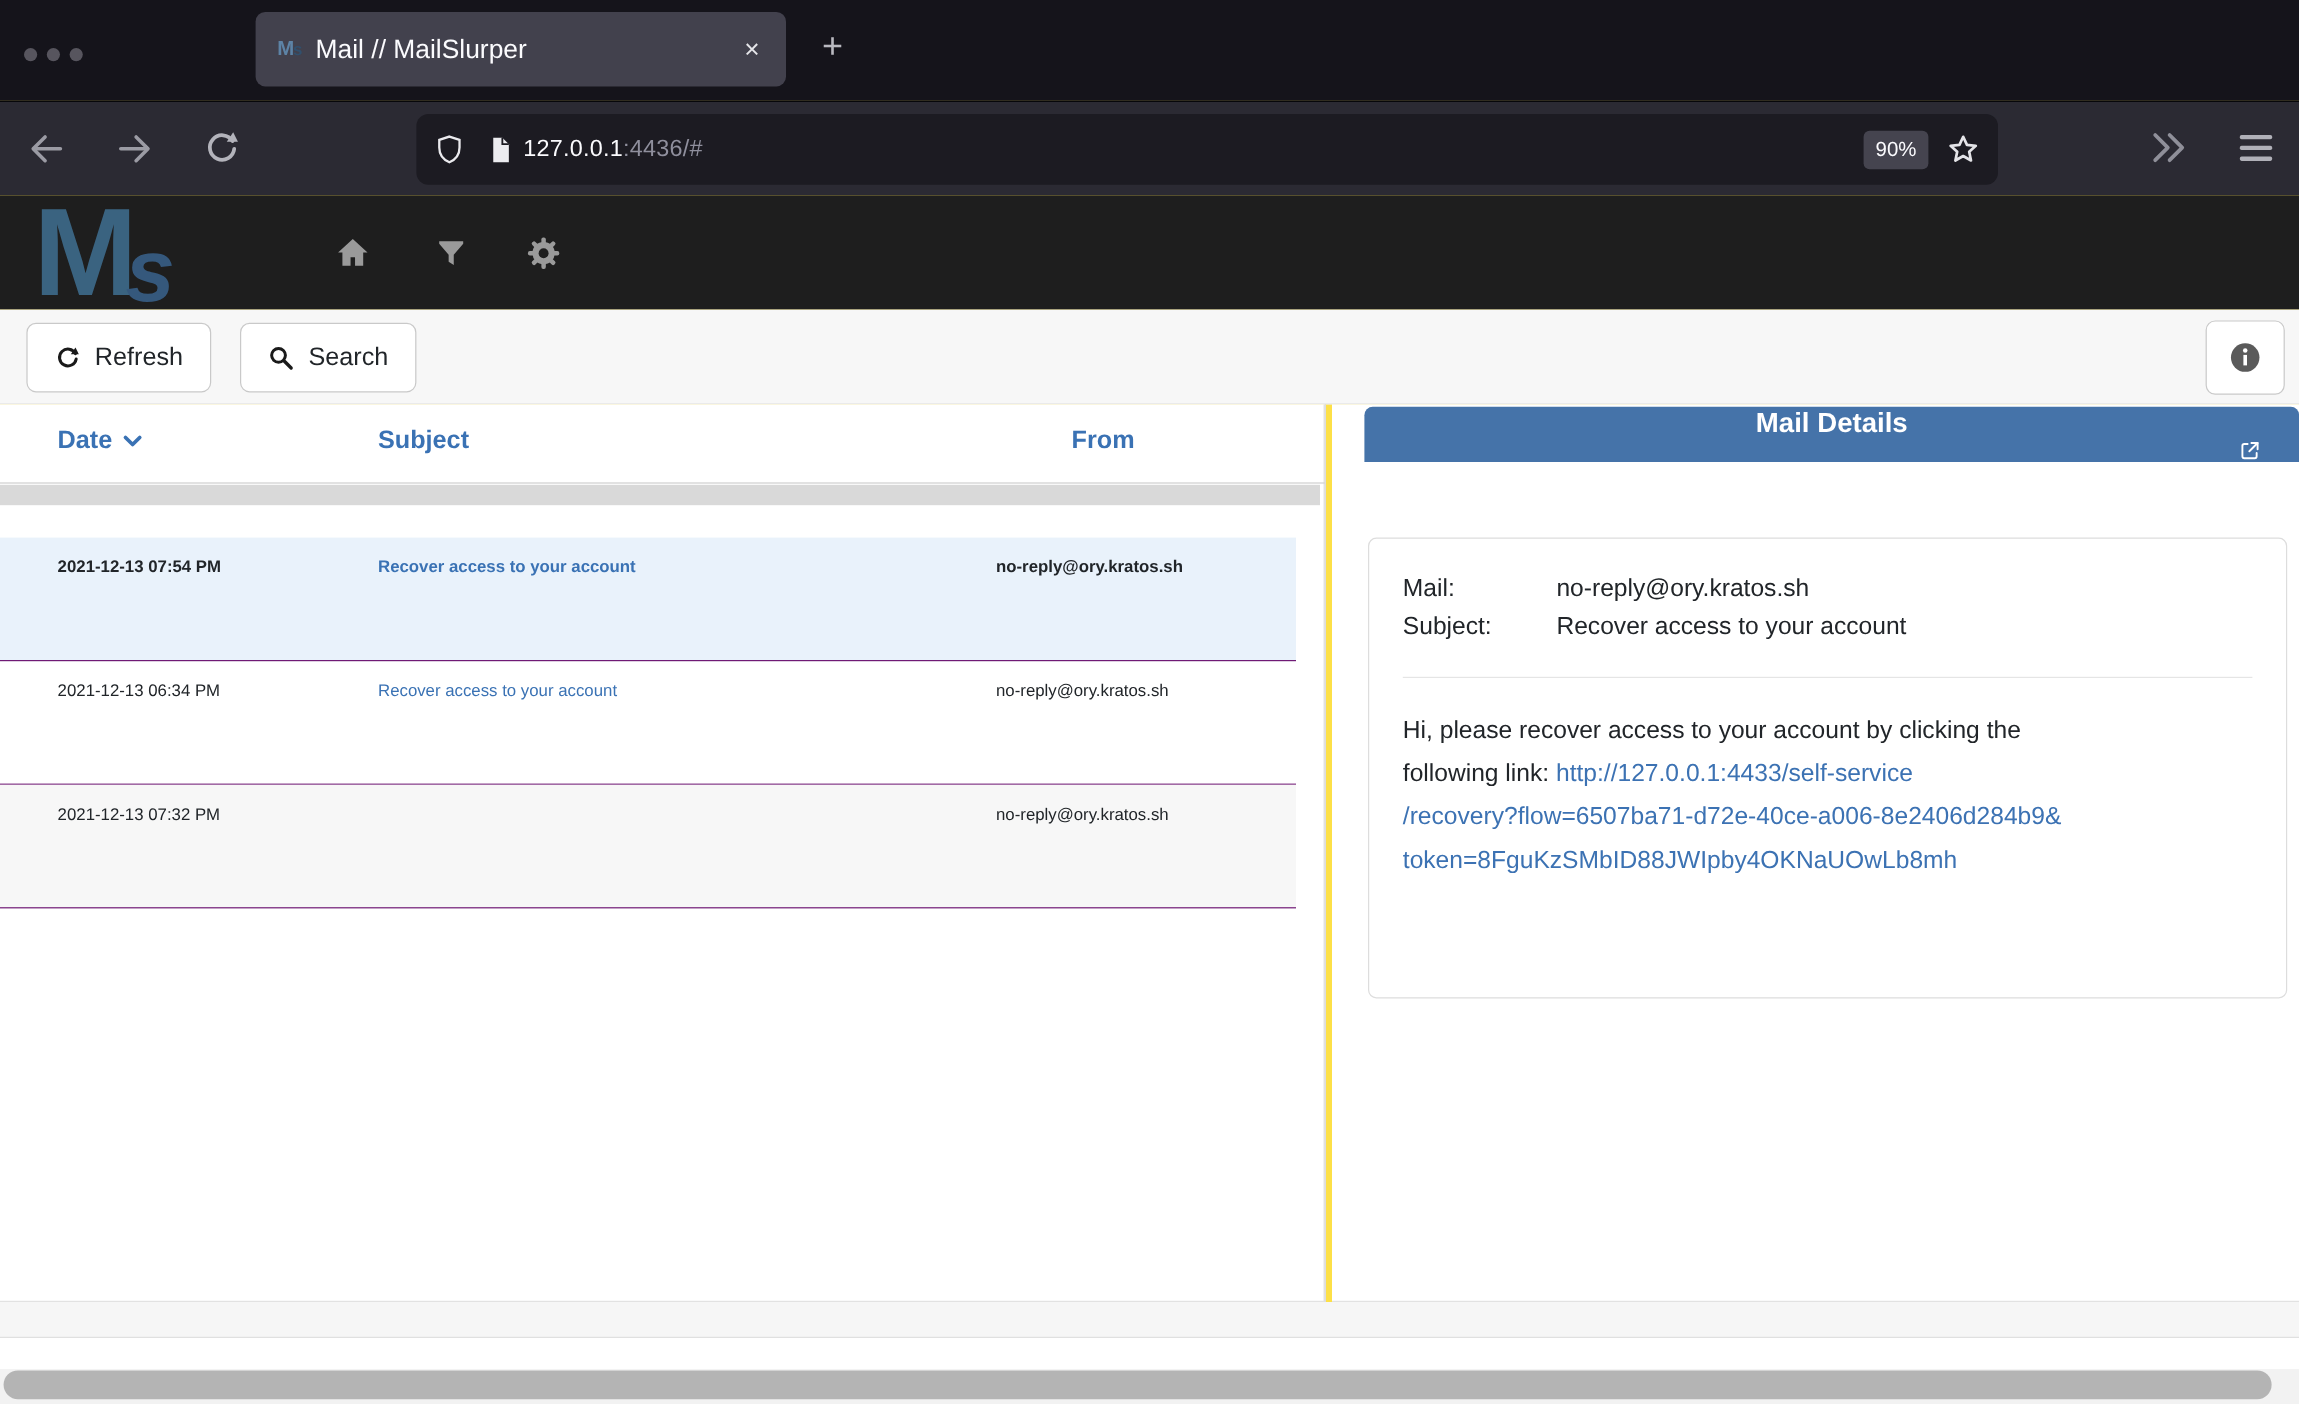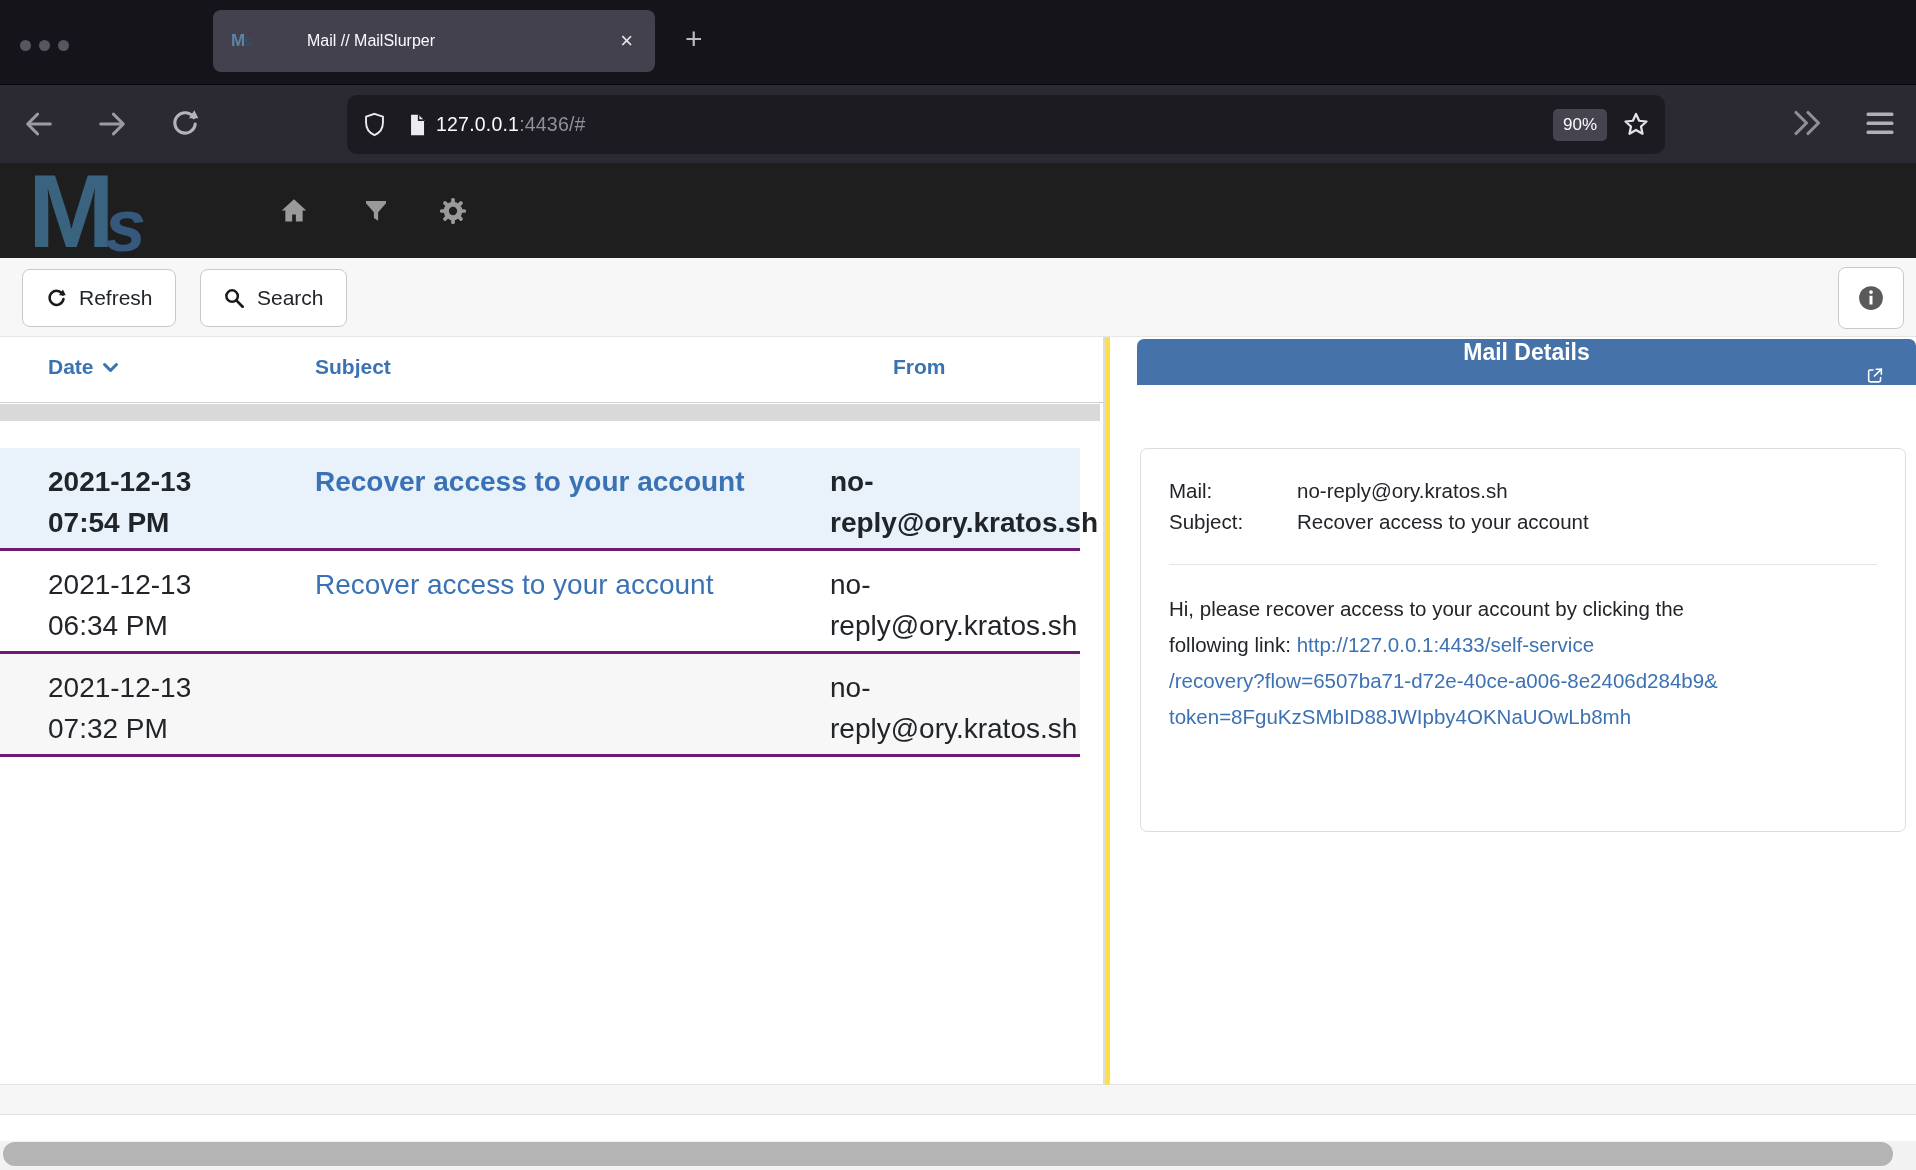--- a/index.html
+++ b/index.html
@@ -14,7 +14,7 @@
   .tab { position:absolute; left:213px; top:10px; width:442px; height:62px; background:#42414d; border-radius:8px; display:flex; align-items:center; padding:0 18px; color:#fbfbfe; }
   .tab-favicon { font-weight:900; font-size:17px; color:#5d83a6; margin-right:12px; letter-spacing:-1px; }
   .tab-favicon b { color:#31506e; font-size:14px; }
-  .tab-title { font-size:16px; flex:1; white-space:nowrap; overflow:hidden;margin-left:44px; }
+  .tab-title { font-size:22px; flex:1; white-space:nowrap; overflow:hidden; }
   .tab-close { font-size:22px; color:#e6e6ea; cursor:default; padding:0 4px; }
   .newtab-btn { position:absolute; left:685px; top:22px; font-size:30px; font-weight:300; color:#b9b9c0; }
 

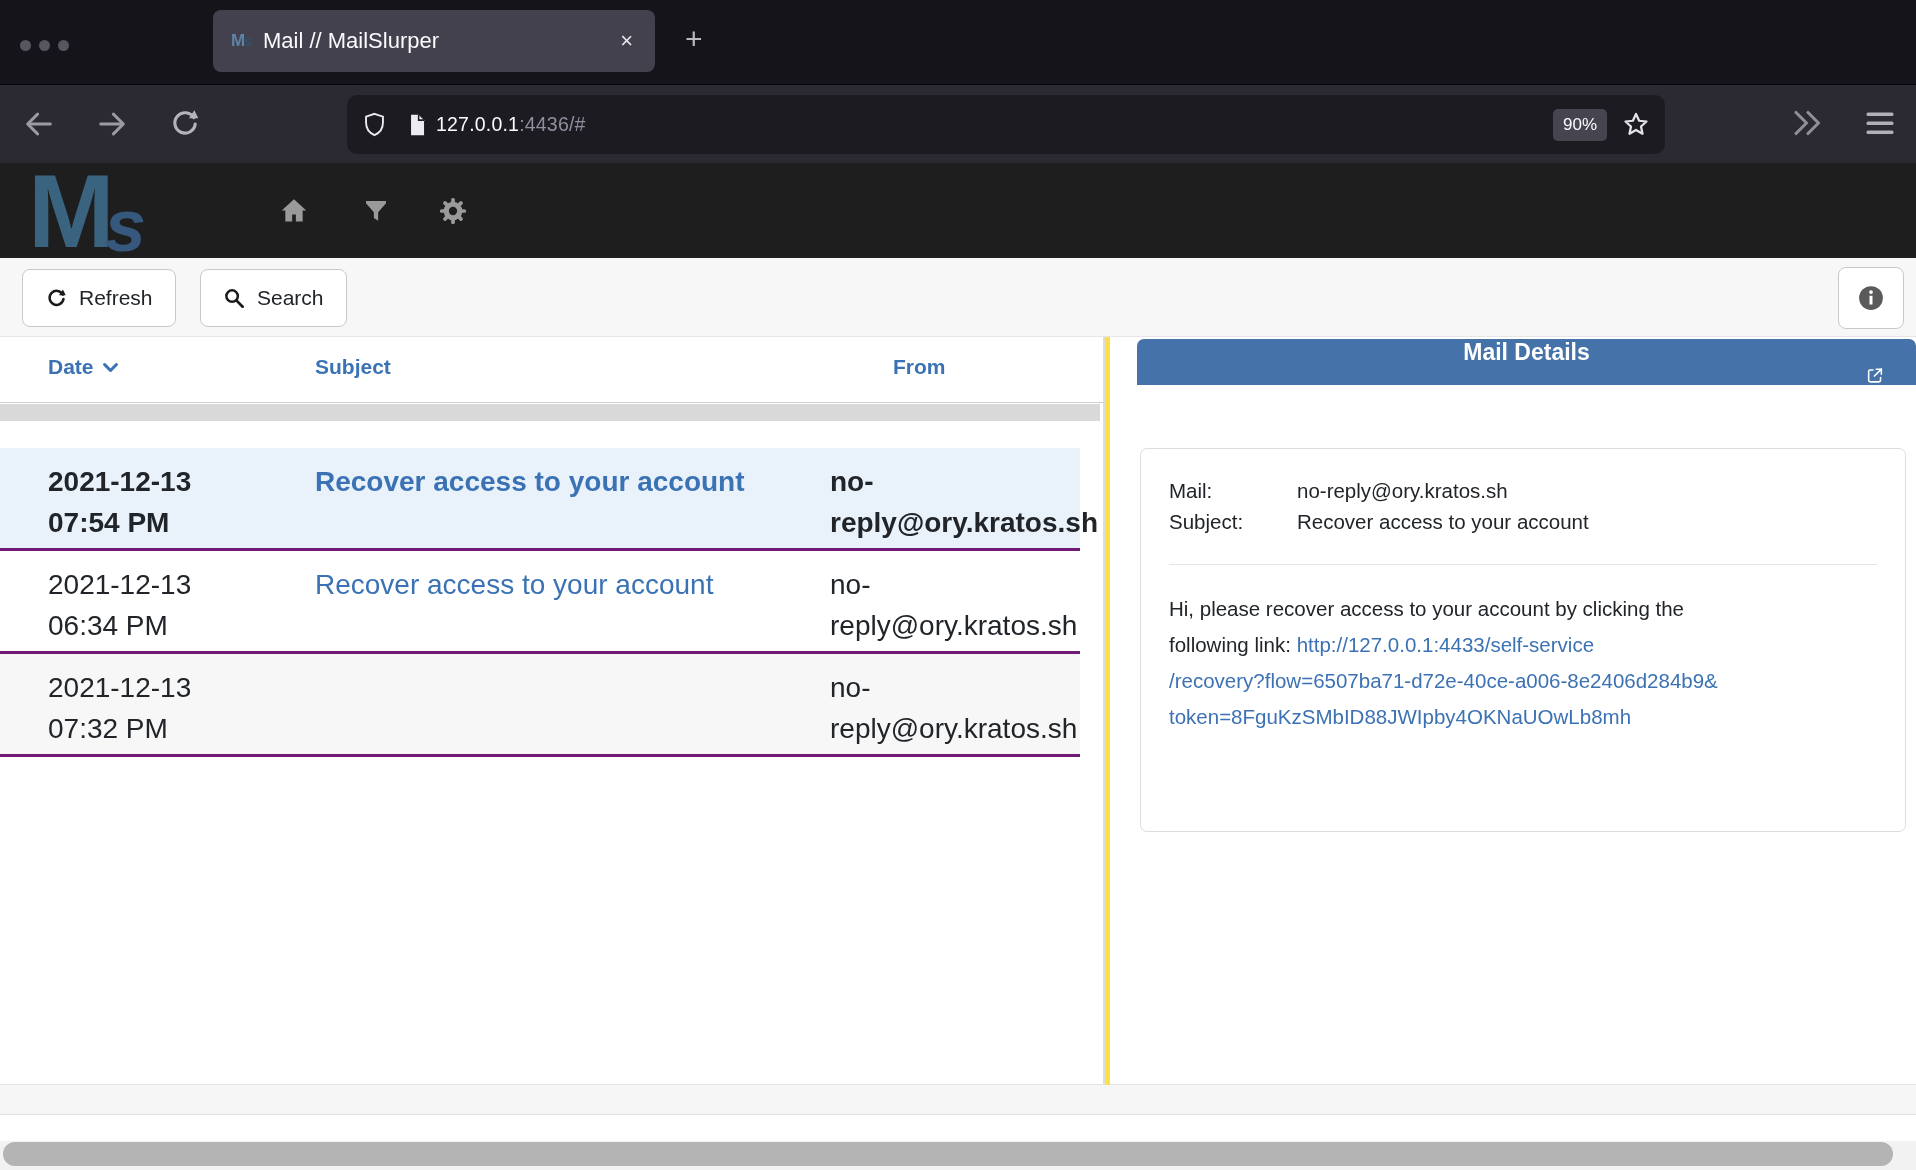--- a/index.html
+++ b/index.html
@@ -46,7 +46,7 @@
   .col-head { position:absolute; top:18px; font-size:21px; font-weight:bold; color:#3a72b4; display:flex; align-items:center; gap:7px; }
   .head-band { position:absolute; left:0; top:67px; width:1100px; height:17px; background:#d9d9d9; }
   .rows { position:absolute; left:0; top:111px; width:1080px; }
-  .mail-row { position:relative; width:1080px; height:103px; border-bottom:3px solid #701a75; font-size:28px; color:#212529; line-height:1.45;text-decoration:underline; }
+  .mail-row { position:relative; width:1080px; height:103px; border-bottom:1px solid #701a75; font-size:14px; color:#212529; line-height:1.45;text-decoration:underline; }
   .mail-row.sel { background:#e9f2fb; font-weight:bold; }
   .mail-row.alt { background:#f7f7f7; }
   .cell { position:absolute; top:14px; }

